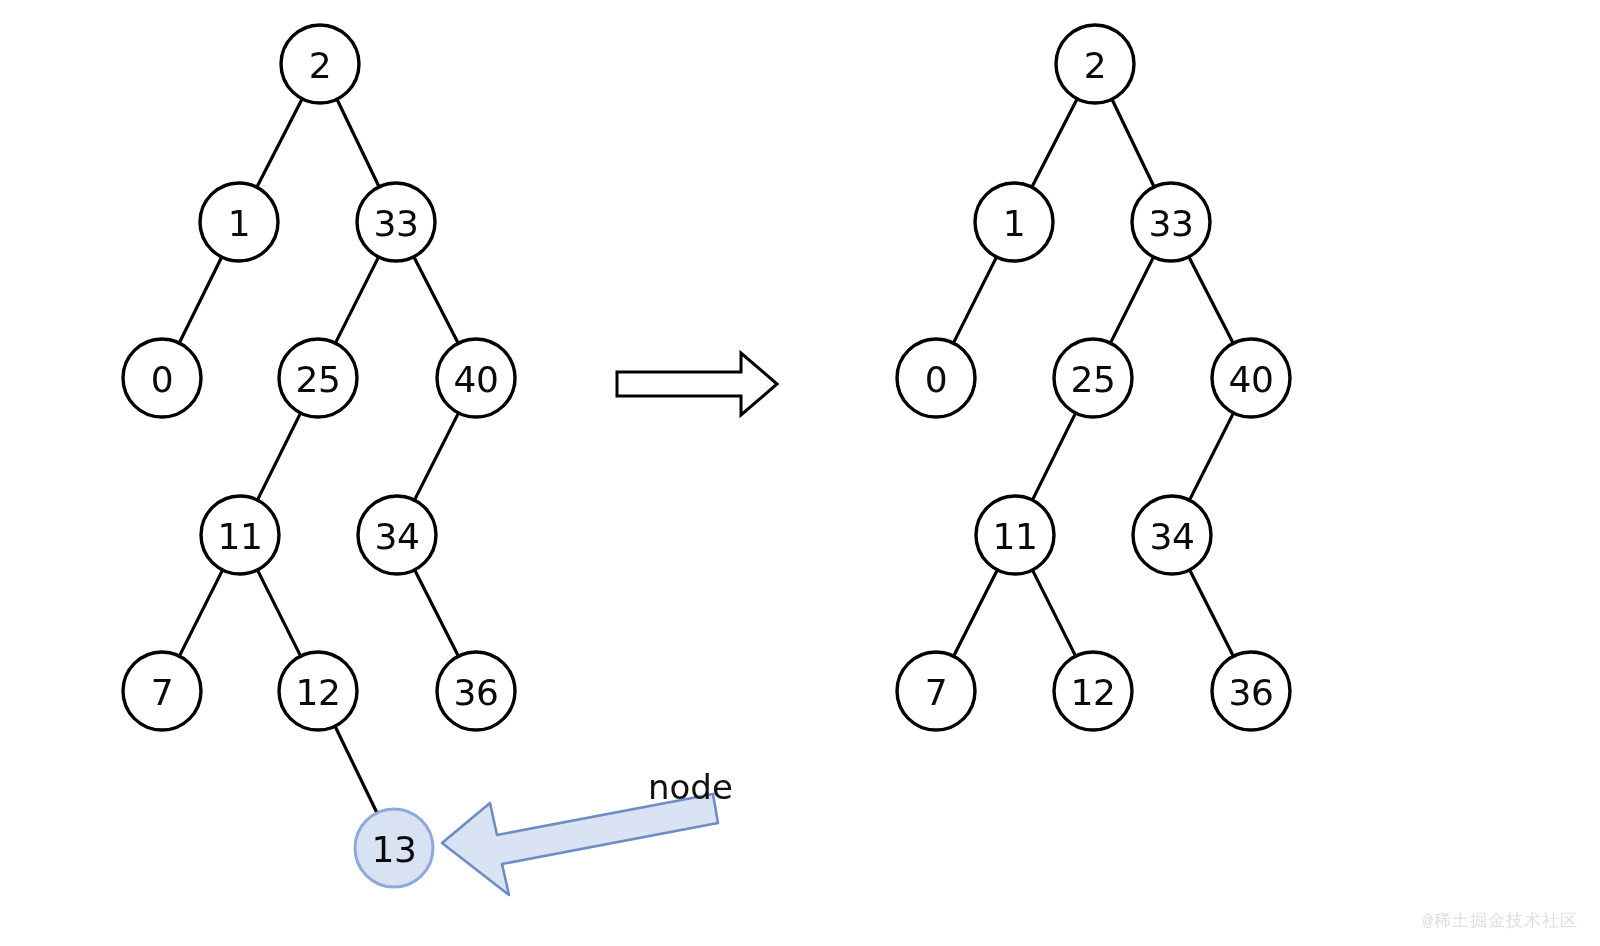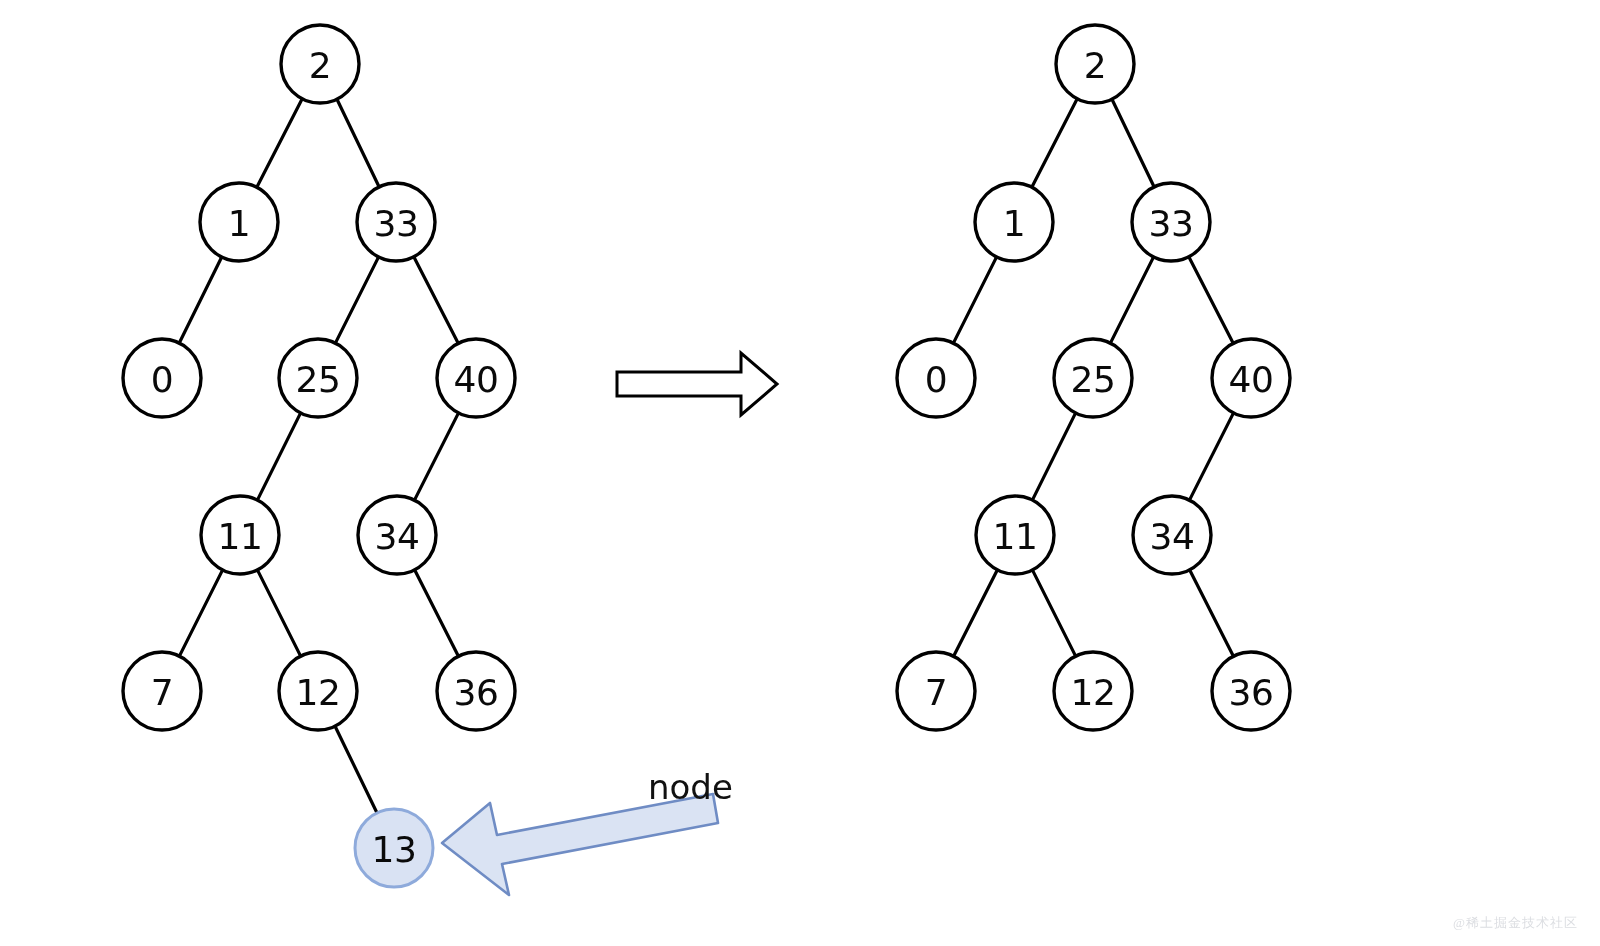--- a/index.html
+++ b/index.html
@@ -73,8 +73,8 @@
     position: absolute;
     right: 22px;
     bottom: 14px;
-    font-family: Liberation Serif, serif;
-    font-size: 13px;
+    font-family: Liberation Mono, monospace;
+    font-size: 17px;
     color: #dcdee2;
     letter-spacing: 1px;
     white-space: nowrap;

